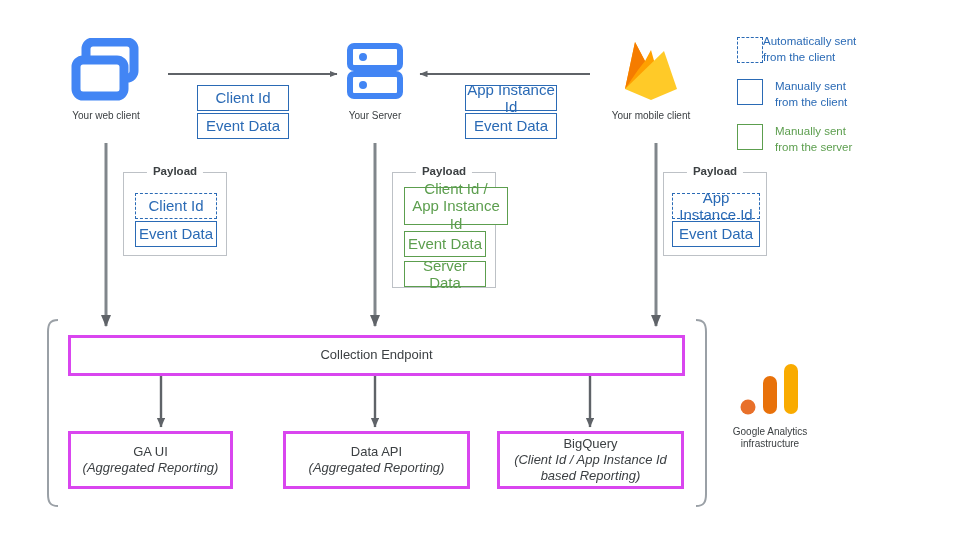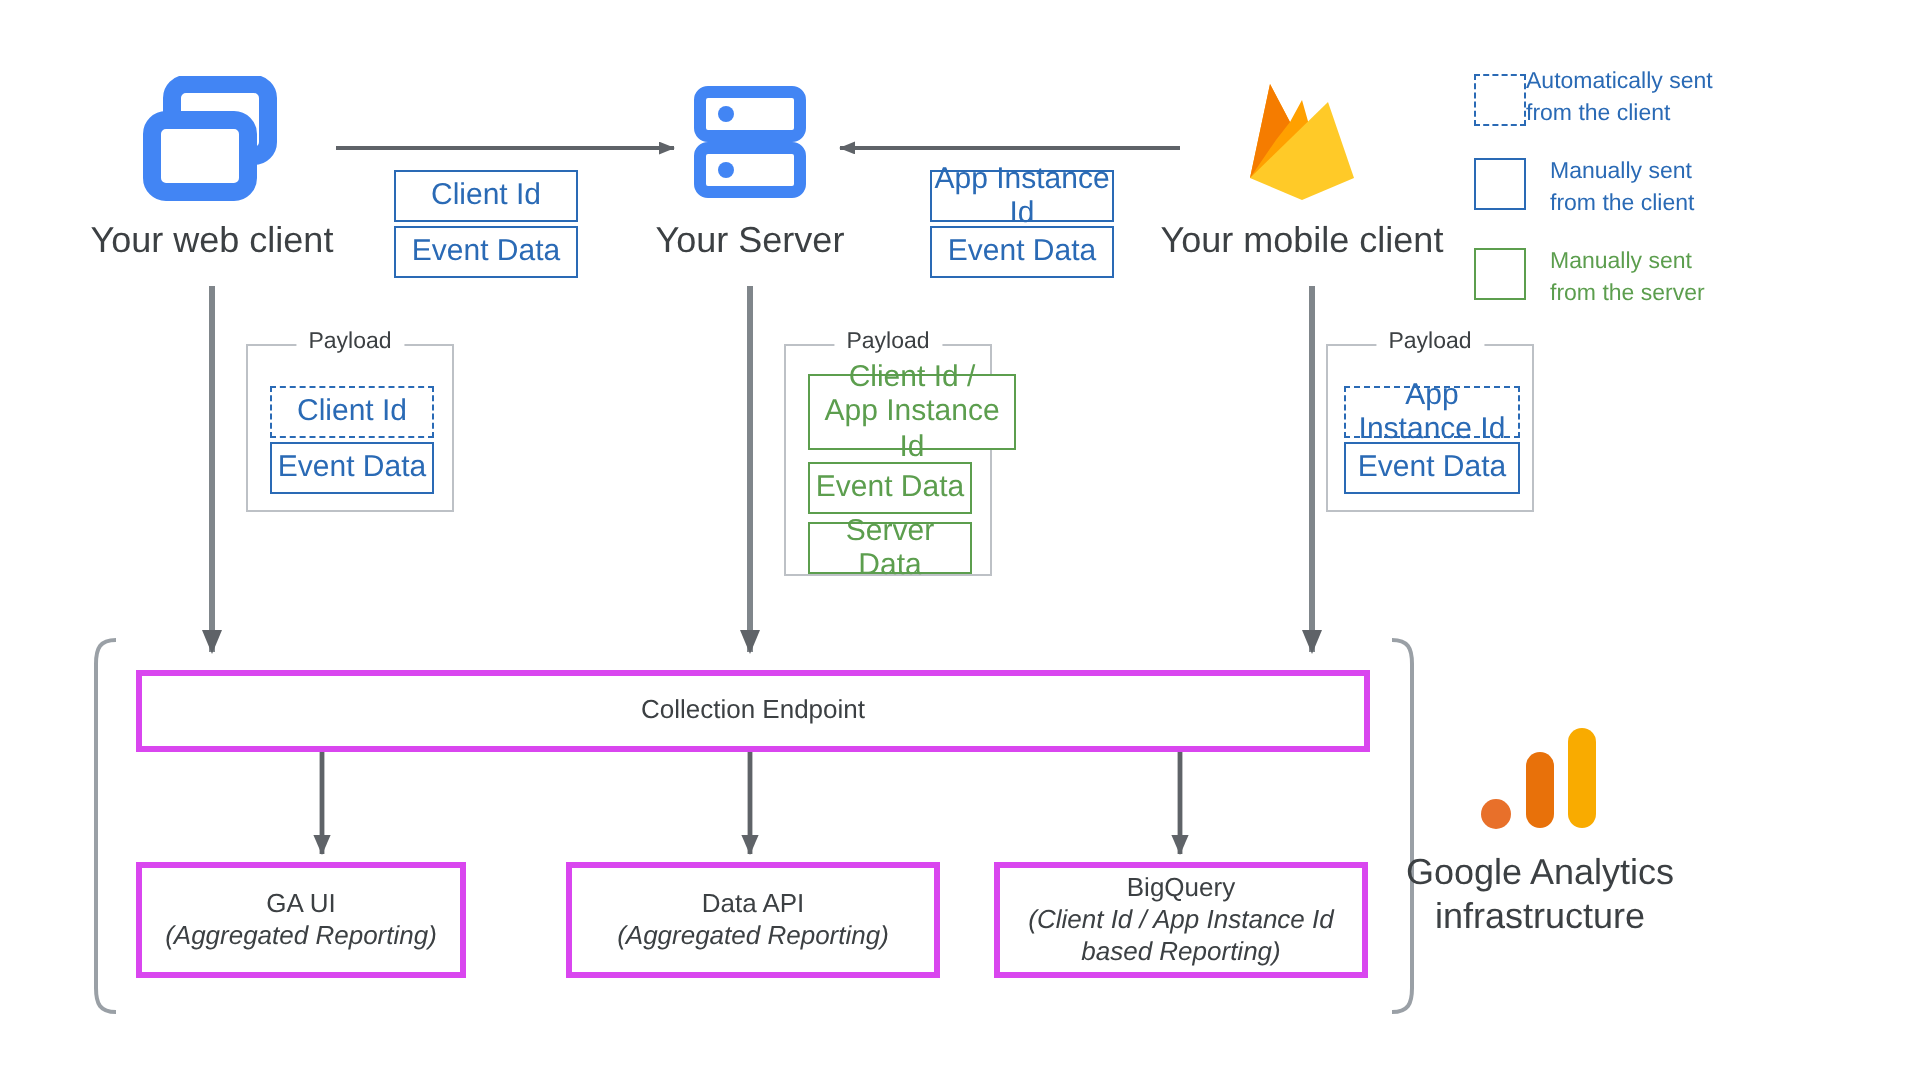--- a/index.html
+++ b/index.html
@@ -22,7 +22,7 @@
 
   
   .node-label {
-    font-size: 18px;
+    font-size: 10px;
     color: #3c4043;
     text-align: center;
     white-space: nowrap;

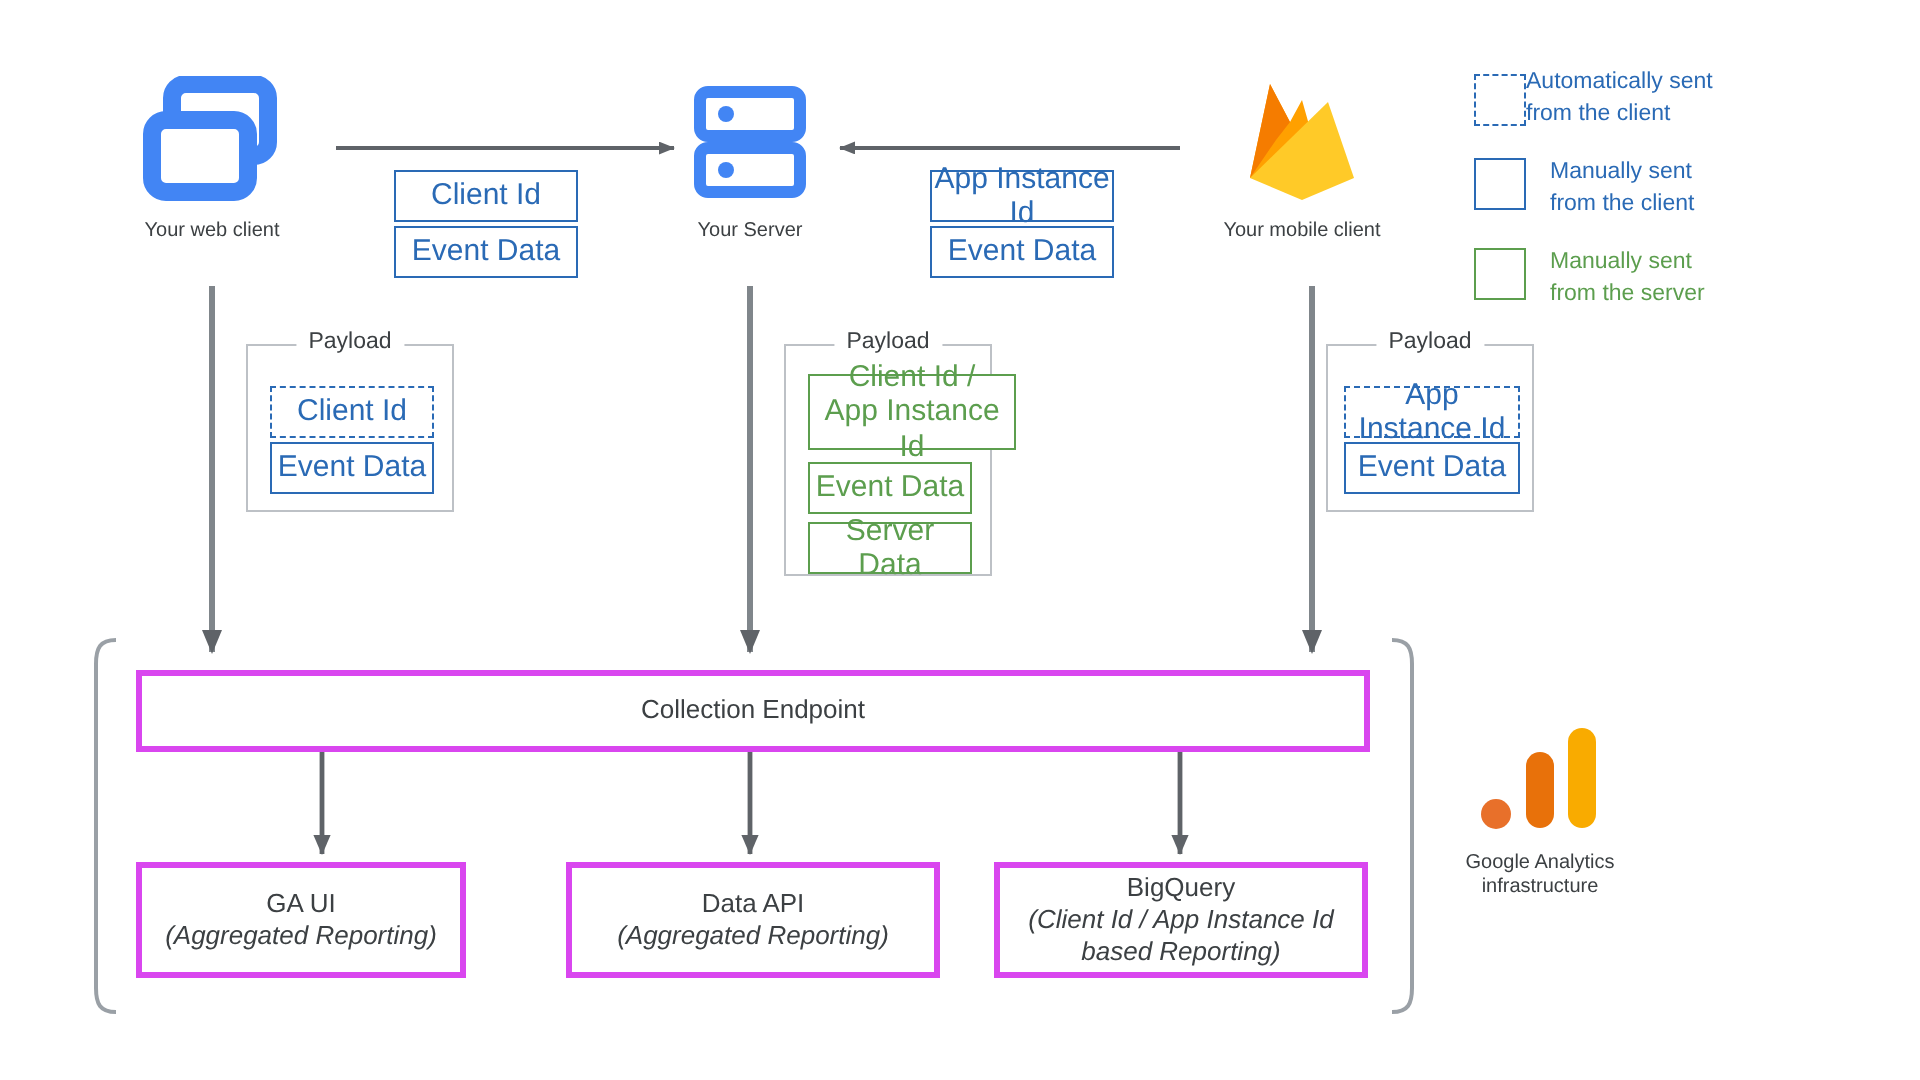--- a/index.html
+++ b/index.html
@@ -67,7 +67,7 @@
     background: #ffffff;
     padding: 0 6px;
     font-size: 11.5px;
-    font-weight: normal;
+    font-weight: bold;
     color: #3c4043;
     white-space: nowrap;
   }

